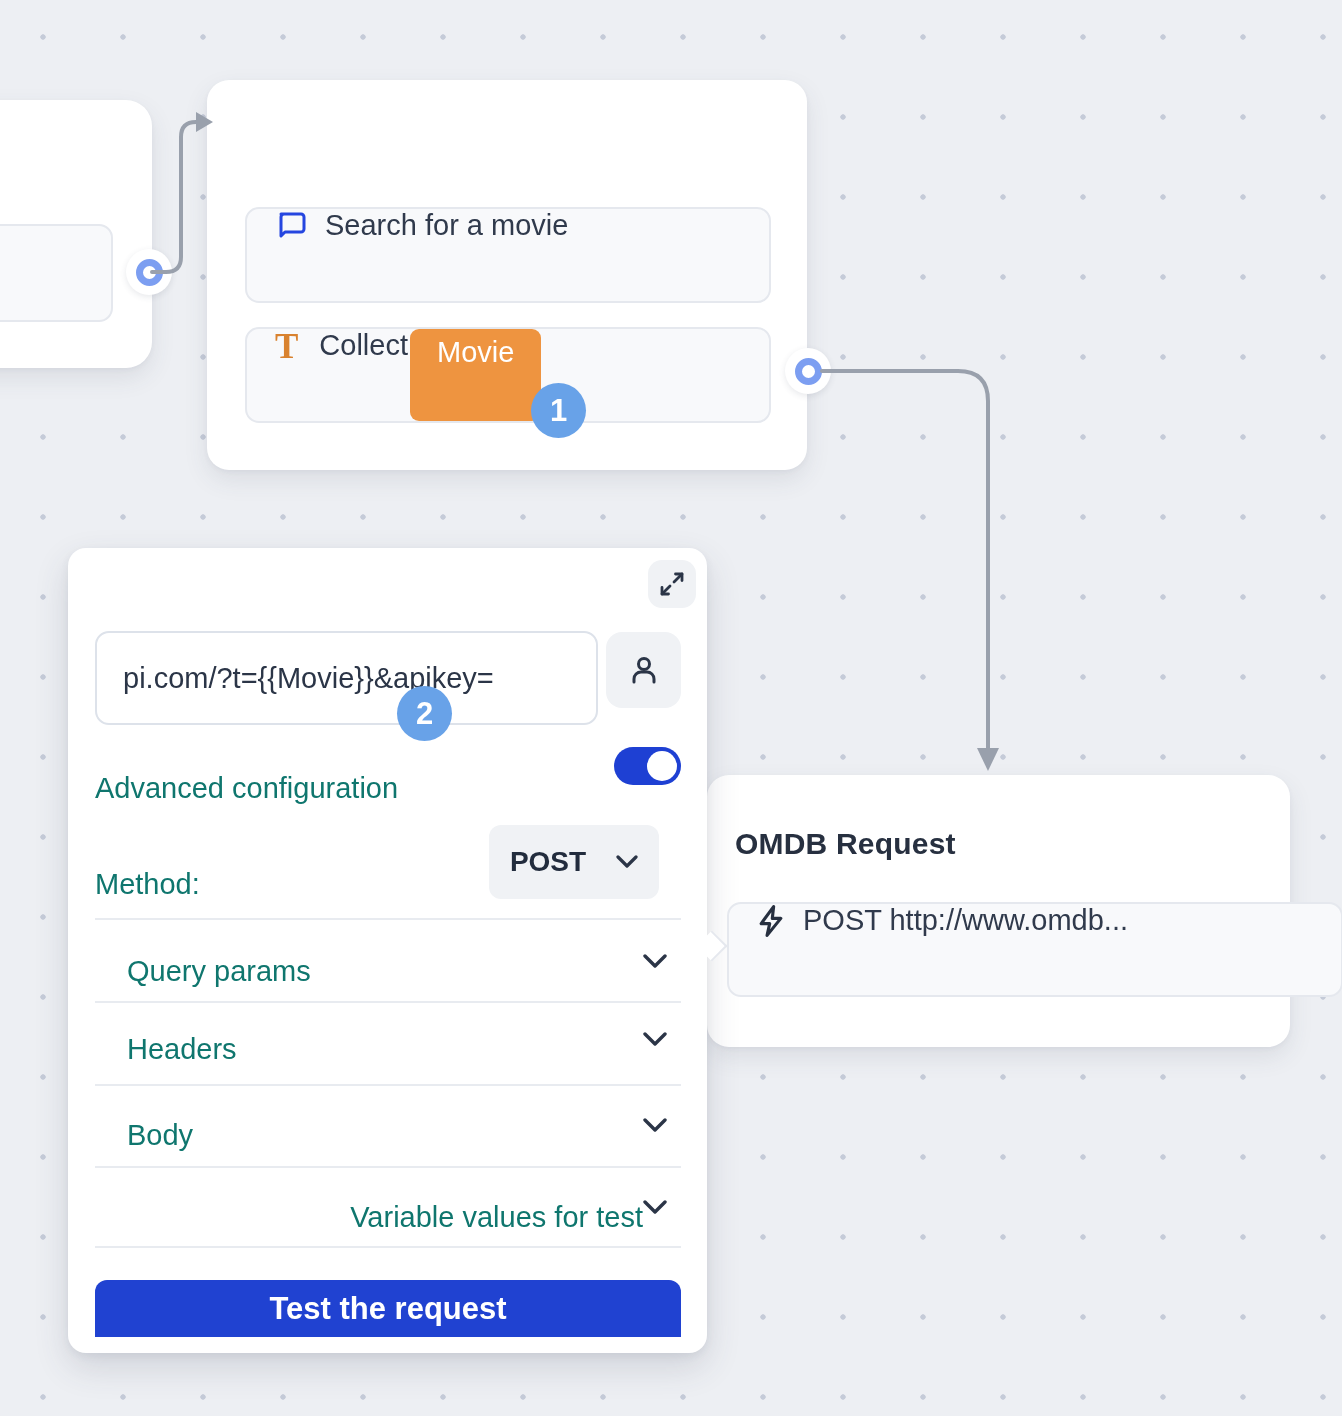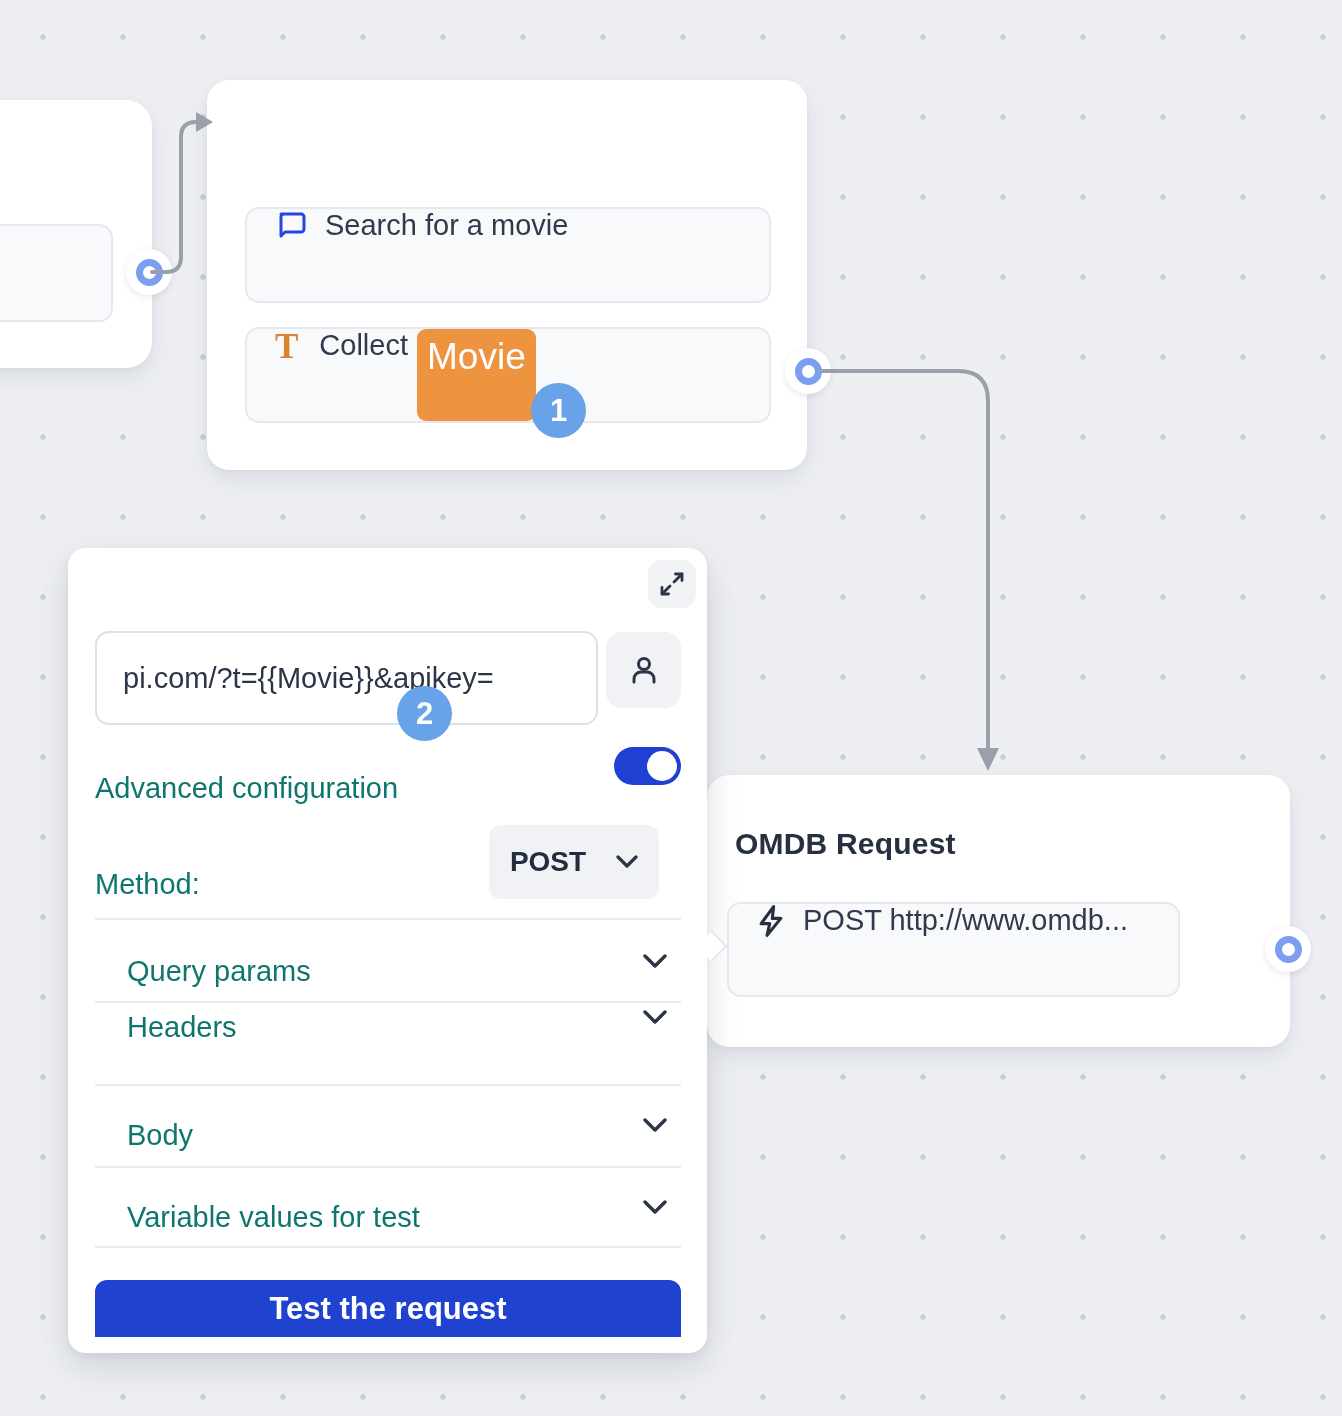--- a/index.html
+++ b/index.html
@@ -37,8 +37,8 @@
     display:flex;align-items:center;justify-content:center;z-index:30;
   }
   .var-badge{
-    background:#ee9440;color:#ffffff;font-size:37px;border-radius:9px;
-    padding:7px 10px;margin-left:9px;
+    background:#ee9440;color:#ffffff;font-size:29px;border-radius:9px;
+    padding:7px 27px;margin-left:2px;
   }
   .panel{
     position:absolute;left:68px;top:548px;width:639px;height:805px;background:#ffffff;

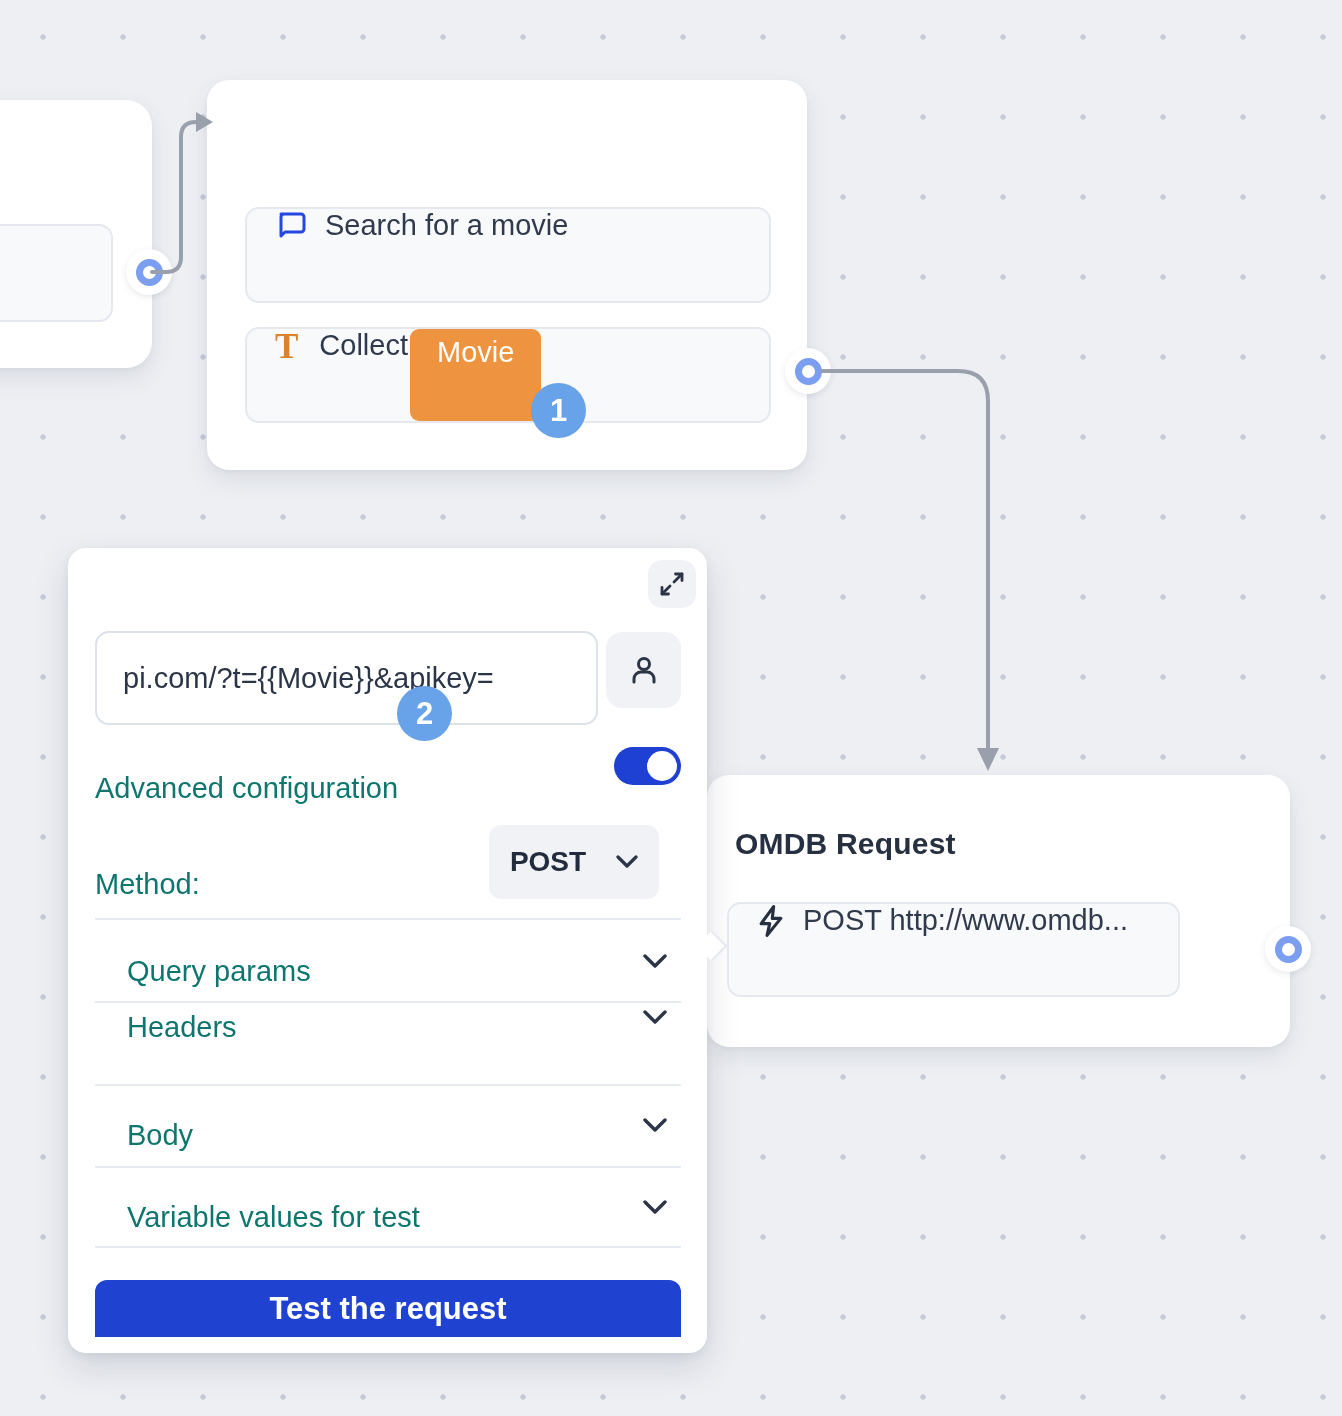--- a/index.html
+++ b/index.html
@@ -126,7 +126,7 @@
   <div class="card" style="left:707px;top:775px;width:583px;height:272px;">
     <div class="node-title" style="left:28px;top:52px;">OMDB Request</div>
   </div>
-  <div class="rowbox" style="left:727px;top:902px;width:453px;height:95px;padding-left:26px;z-index:26;">
+  <div class="rowbox" style="left:727px;top:902px;width:616px;height:95px;padding-left:26px;z-index:26;">
     <svg width="32" height="34" viewBox="0 0 24 26">
       <path d="M14 2 L4.5 15 H11 L9 24 L19.5 11 H13 Z" fill="none" stroke="#273040" stroke-width="2.4" stroke-linejoin="round"></path>
     </svg>

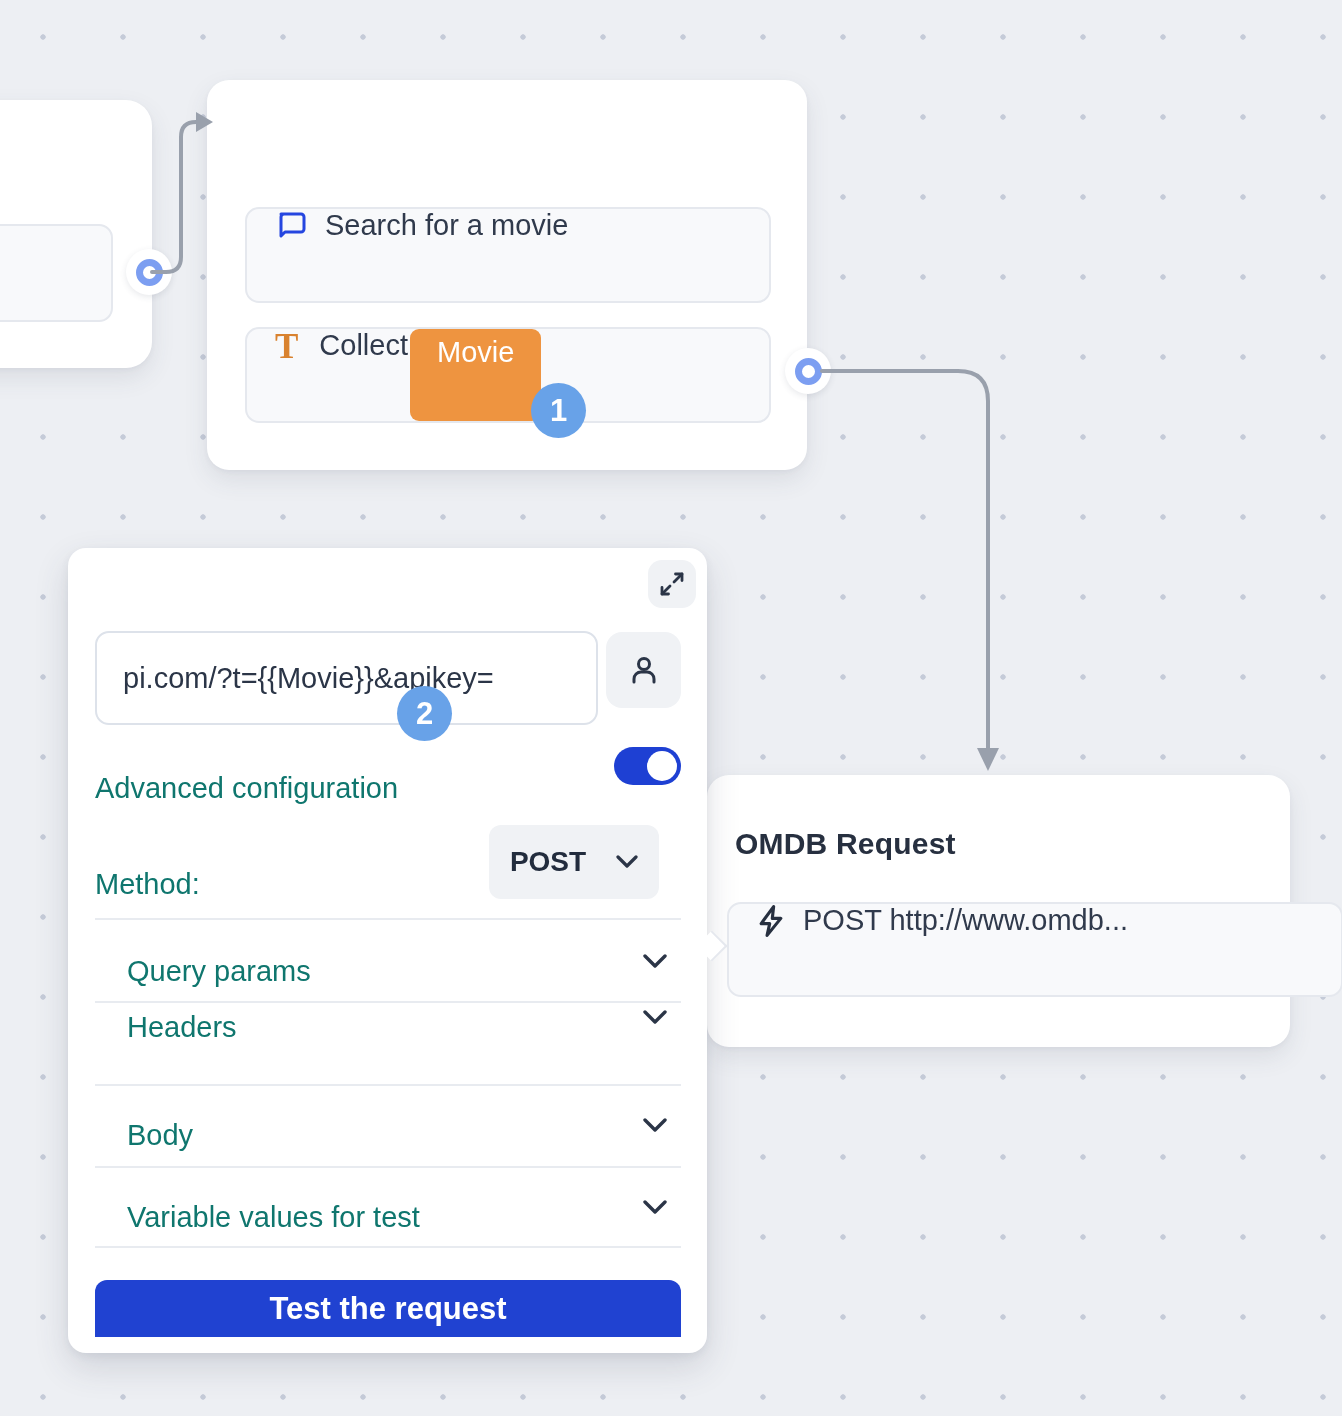--- a/index.html
+++ b/index.html
@@ -182,7 +182,7 @@
     </div>
     <div class="divider" style="top:453px;"></div>
 
-    <div class="section-row" style="top:429px;">
+    <div class="section-row" style="top:451px;">
       <span class="panel-label" style="position:static;">Headers</span>
       <svg width="24" height="15" viewBox="0 0 24 15">
         <polyline points="2,2 12,12 22,2" fill="none" stroke="#2b3547" stroke-width="3.4" stroke-linecap="round" stroke-linejoin="round"></polyline>

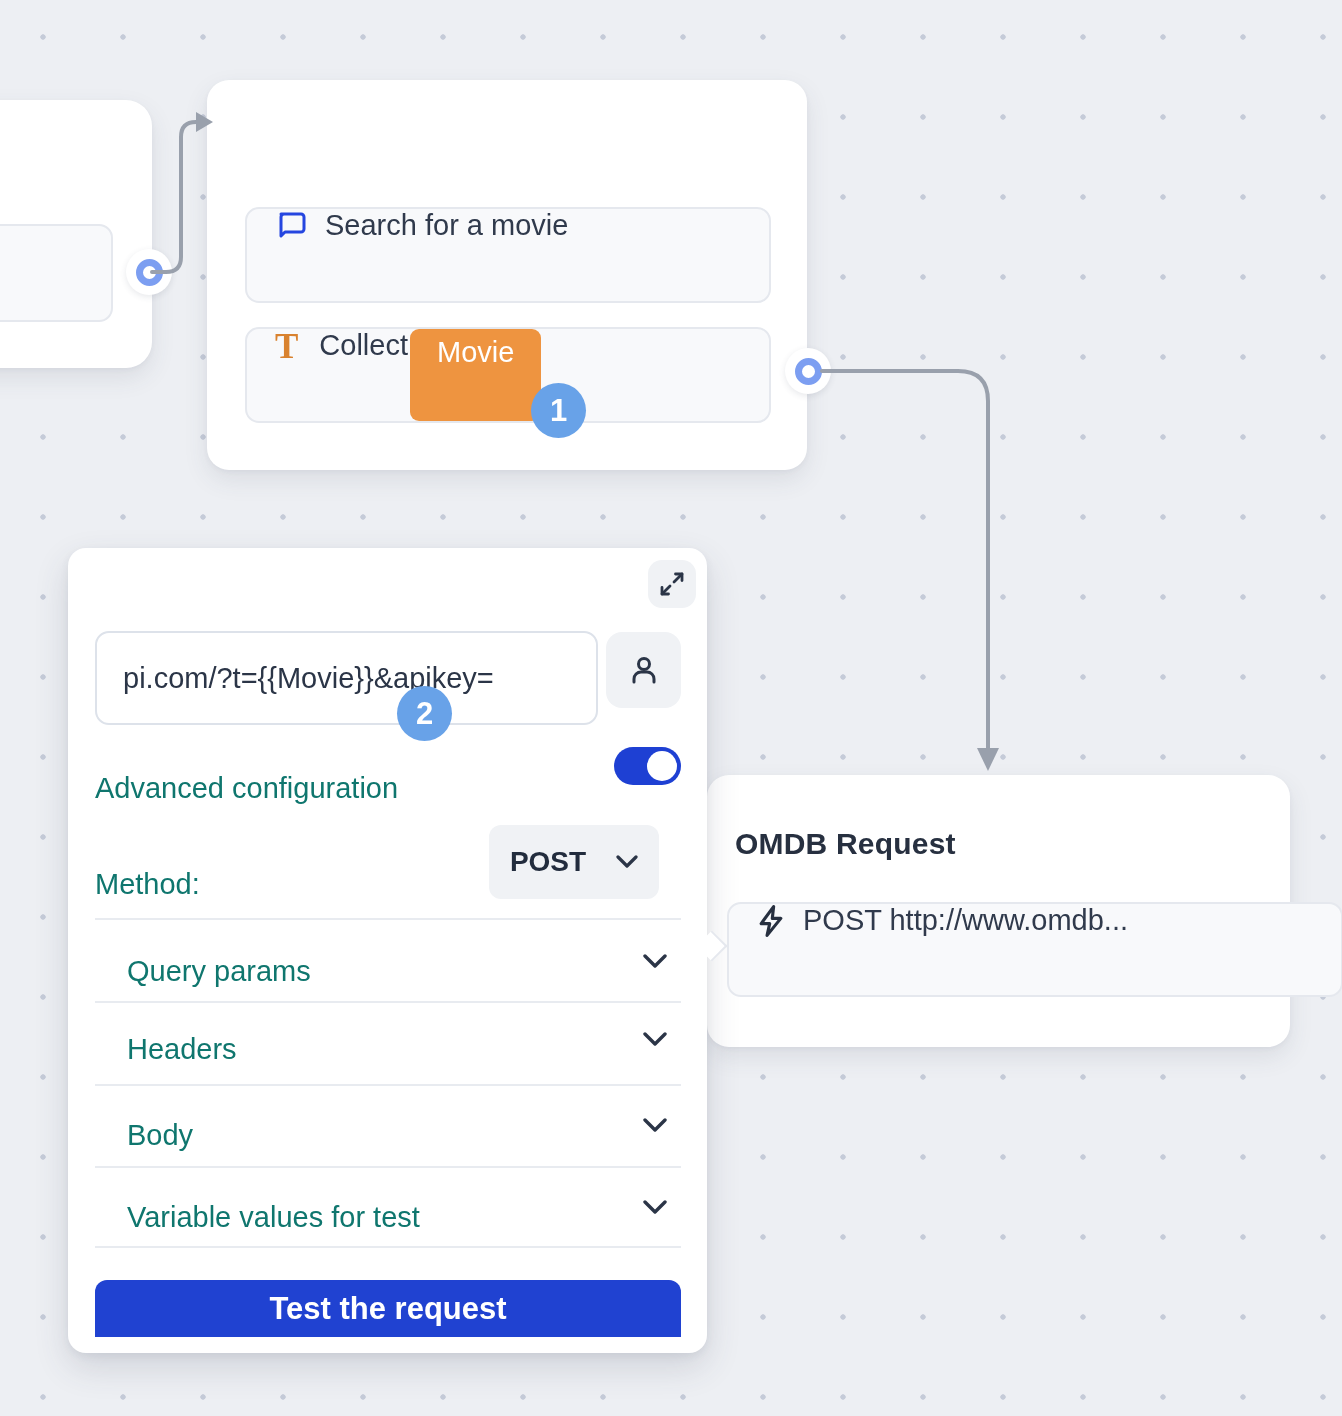--- a/index.html
+++ b/index.html
@@ -198,7 +198,7 @@
     </div>
     <div class="divider" style="top:618px;"></div>
 
-    <div class="section-row" style="top:619px;">
+    <div class="section-row" style="top:619px;justify-content:flex-end;">
       <span class="panel-label" style="position:static;">Variable values for test</span>
       <svg width="24" height="15" viewBox="0 0 24 15">
         <polyline points="2,2 12,12 22,2" fill="none" stroke="#2b3547" stroke-width="3.4" stroke-linecap="round" stroke-linejoin="round"></polyline>

